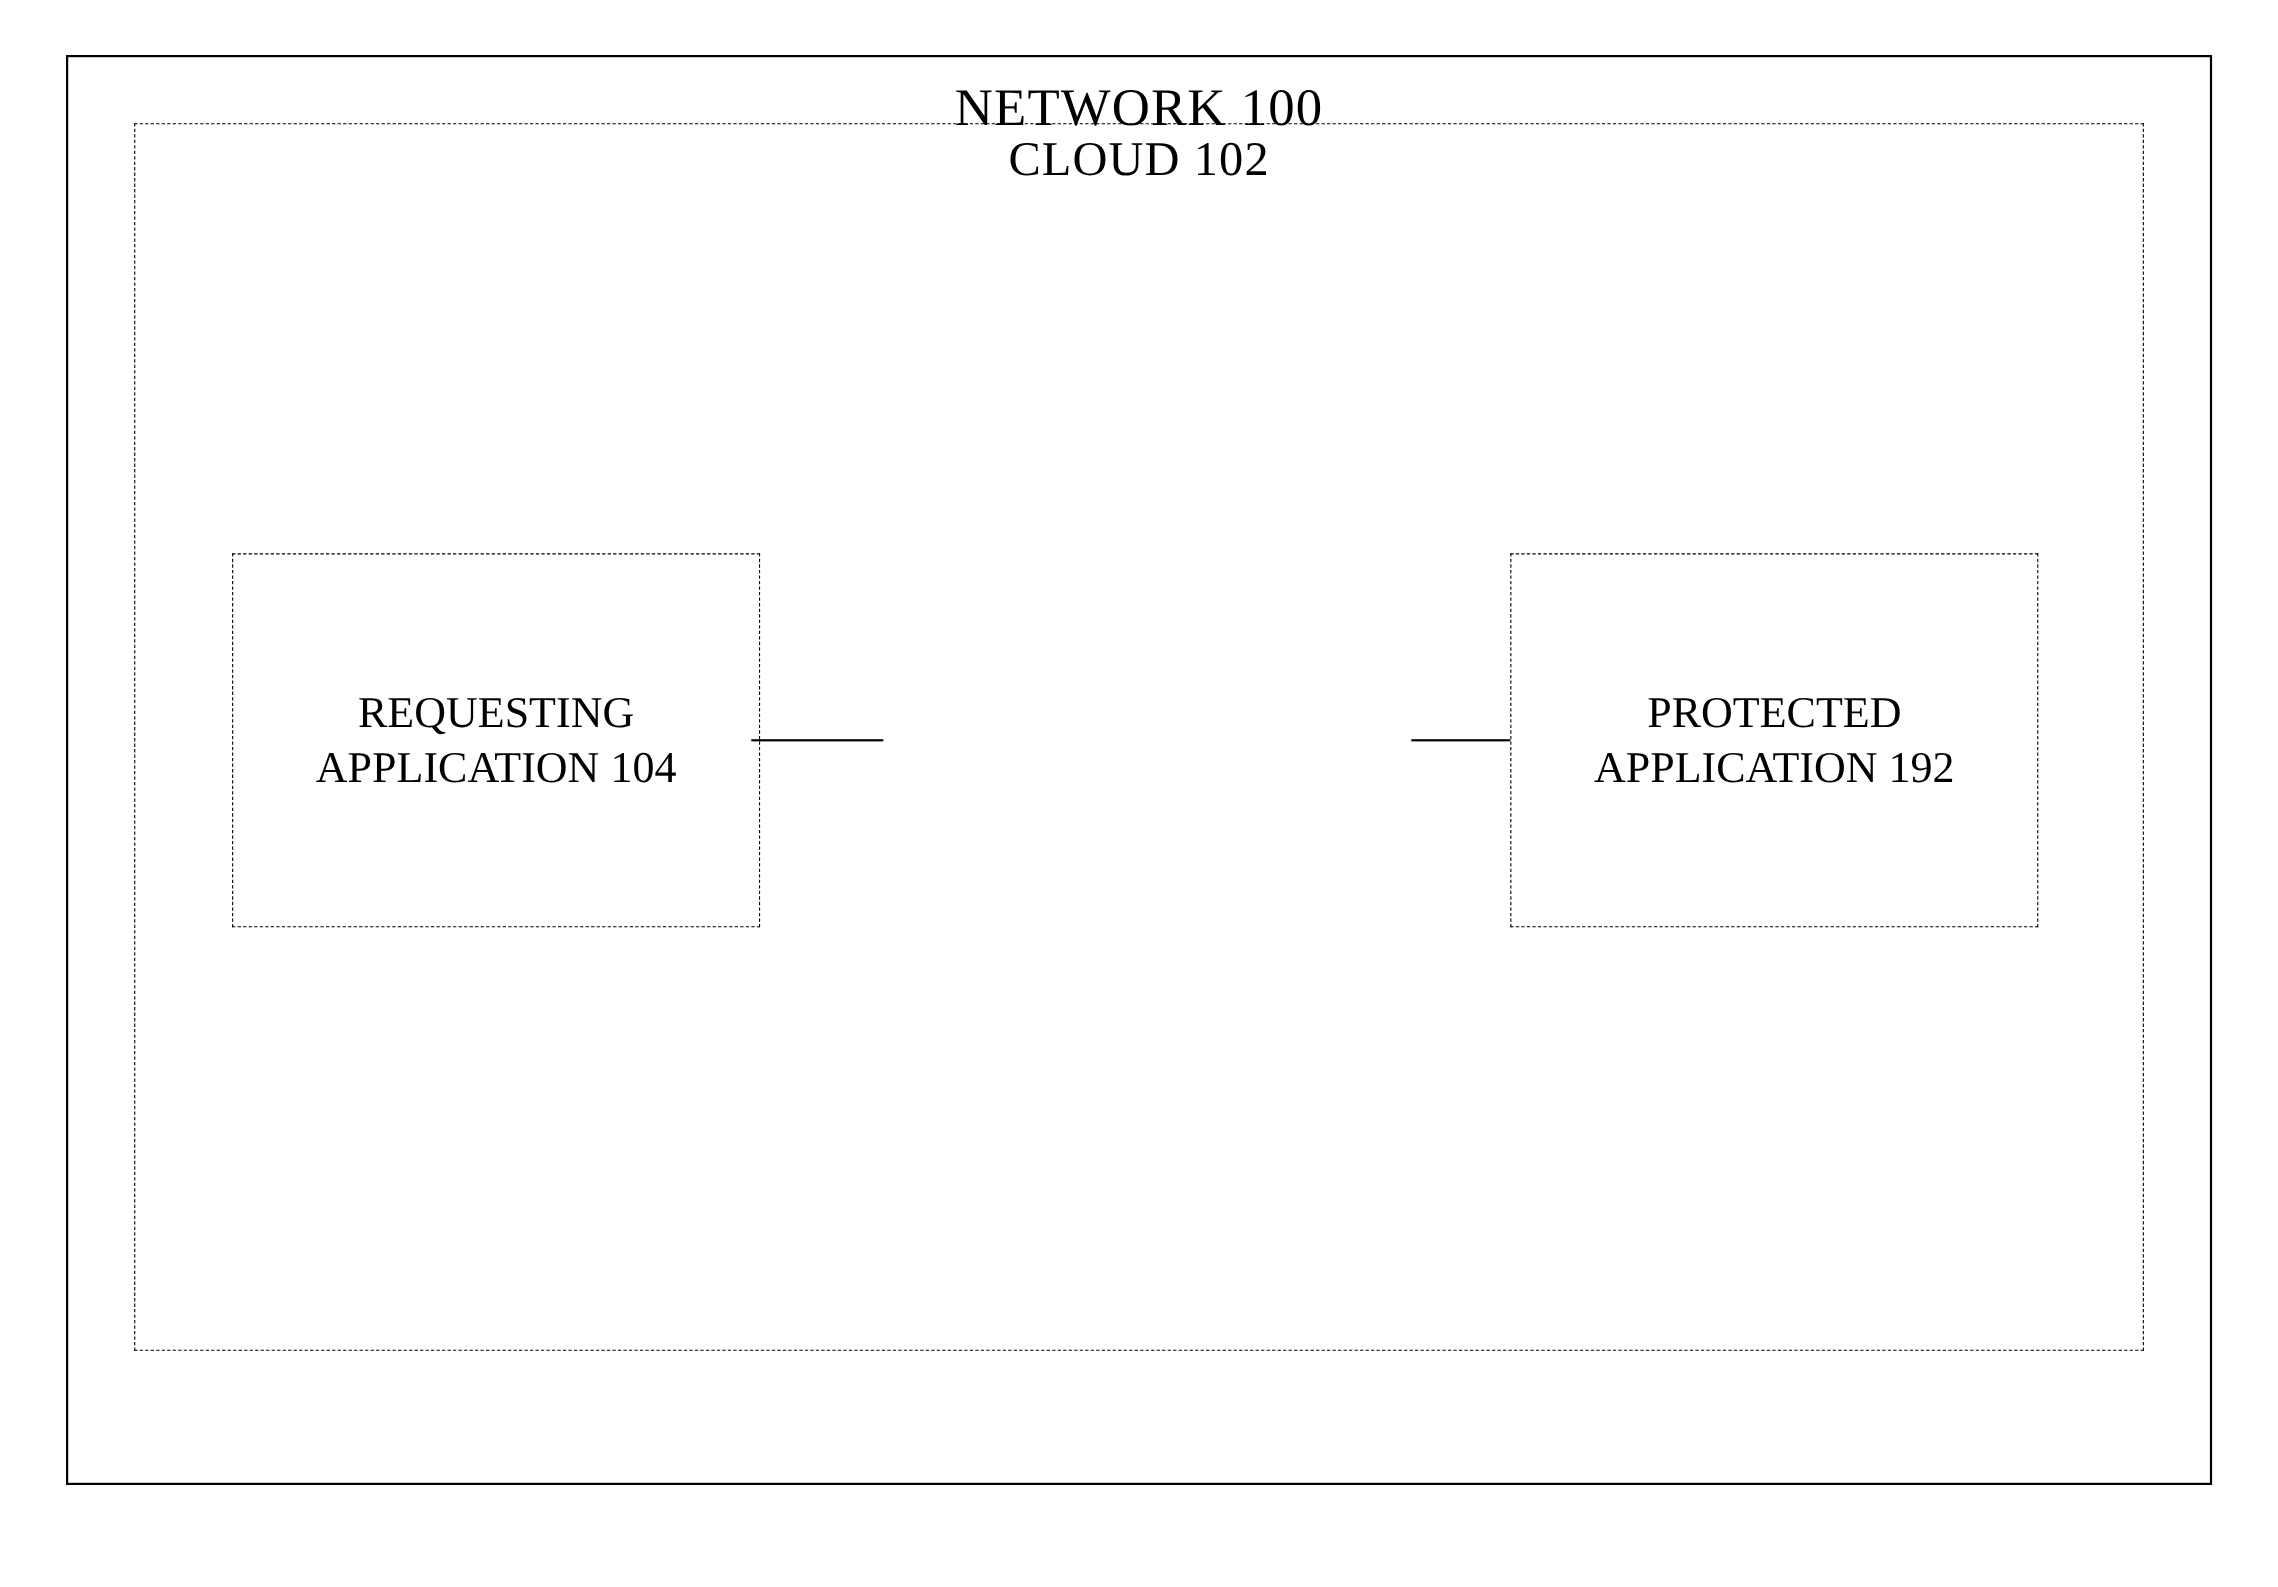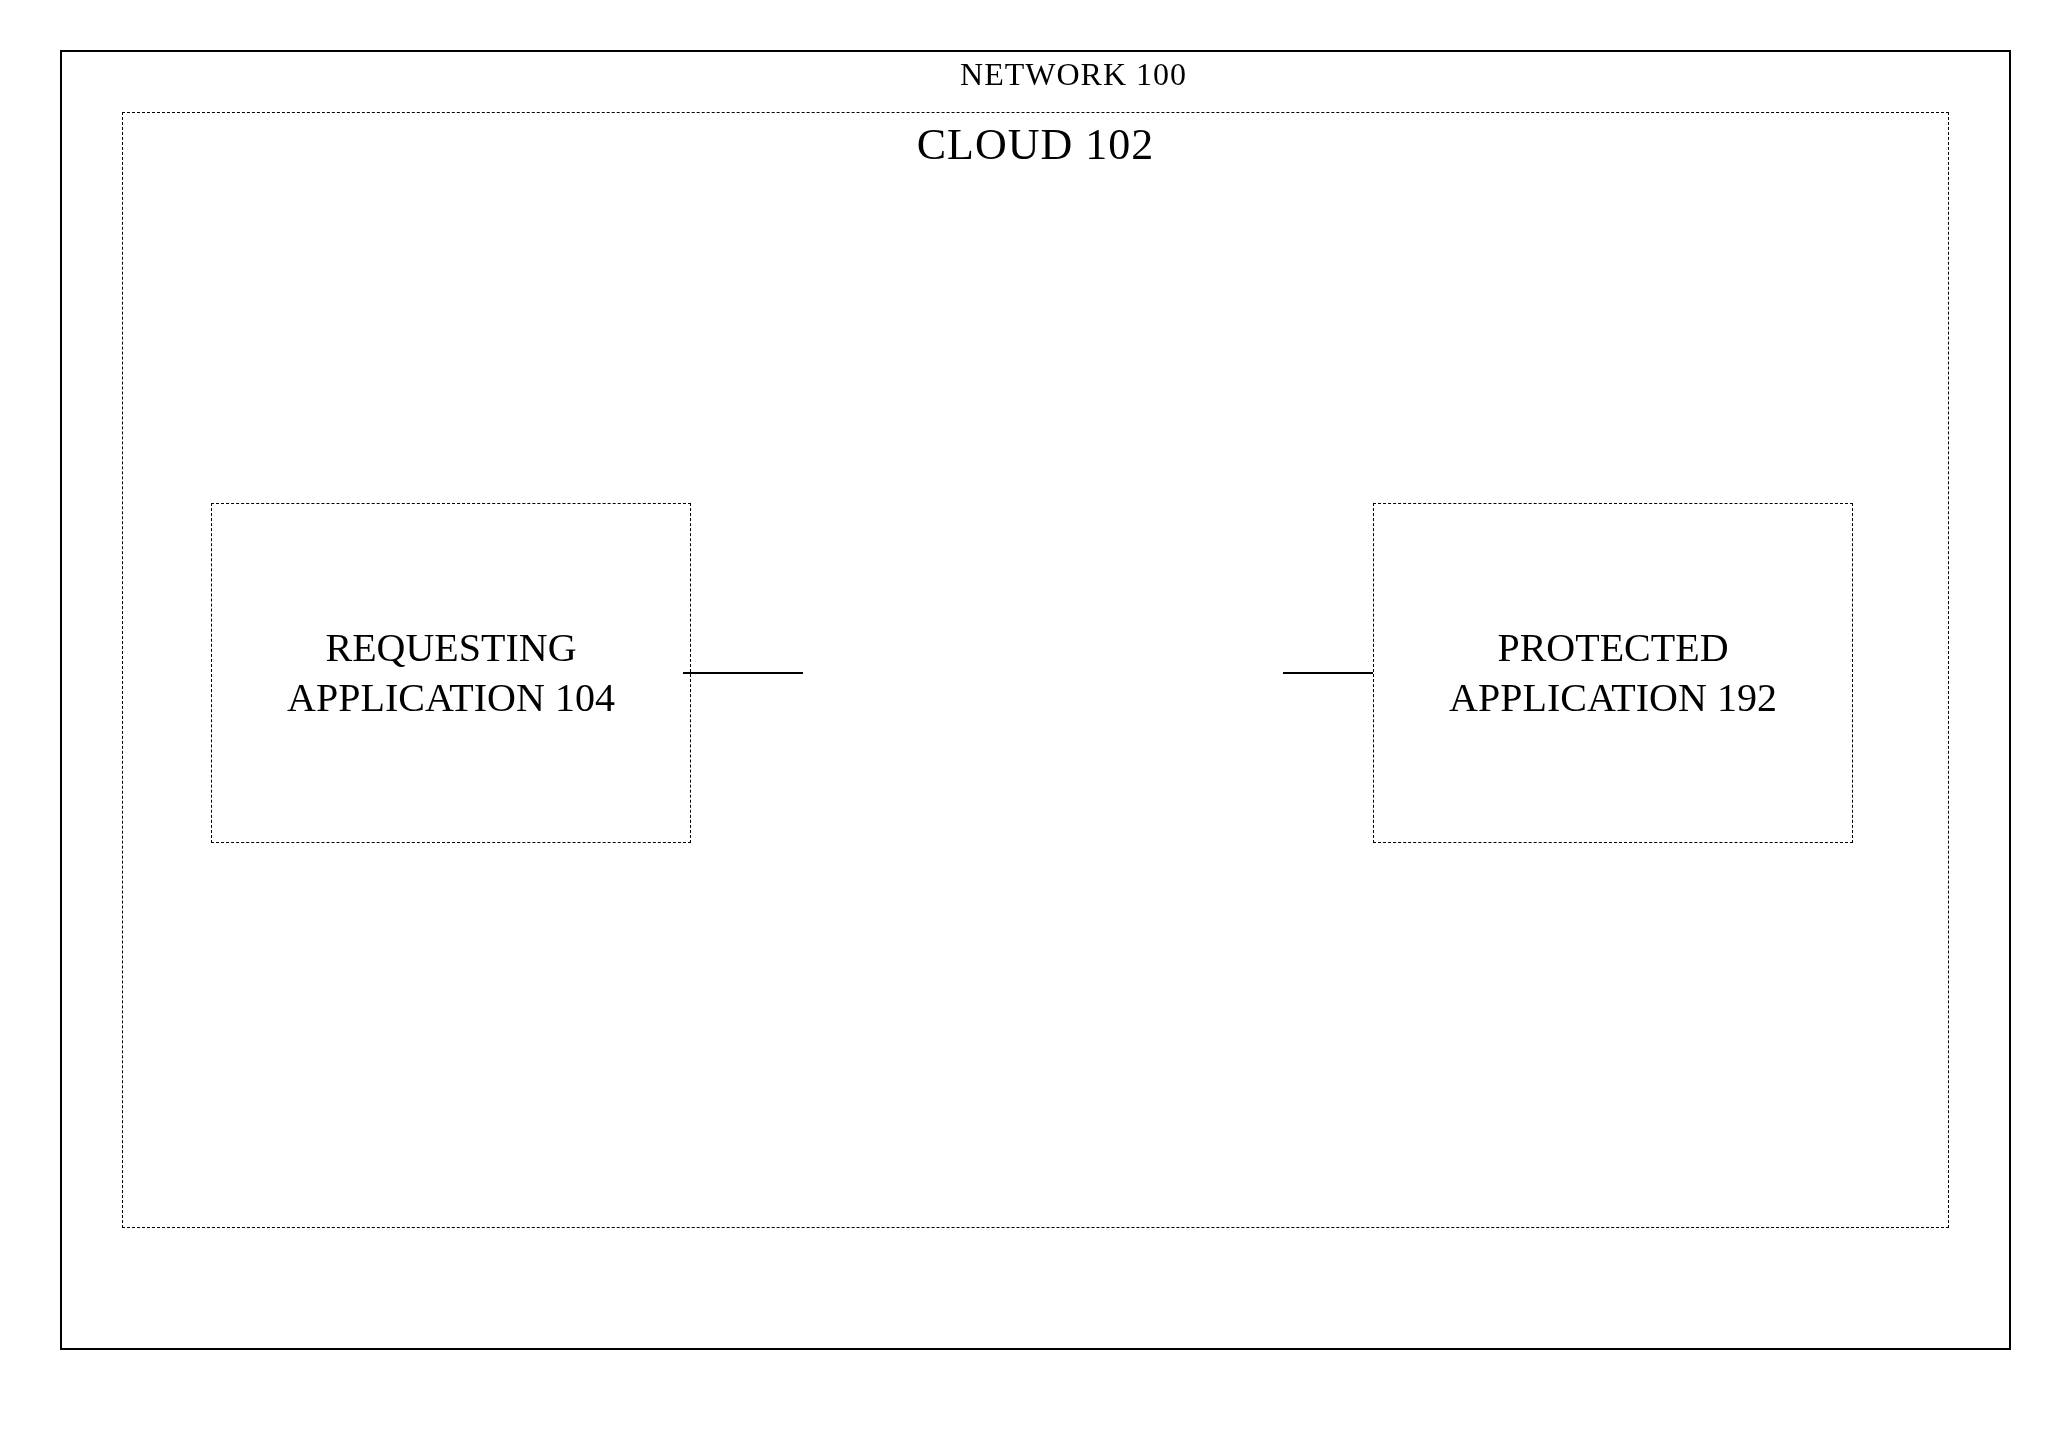--- a/index.html
+++ b/index.html
@@ -31,12 +31,11 @@
   .network-title {
     position: absolute;
     left: 0;
-    top: 4px;
+    top: 19px;
     width: 100%;
     text-align: center;
-    font-size: 32px;
+    font-size: 48px;
     letter-spacing: 1px;
-    margin-left: 38px;
   }
 
   

